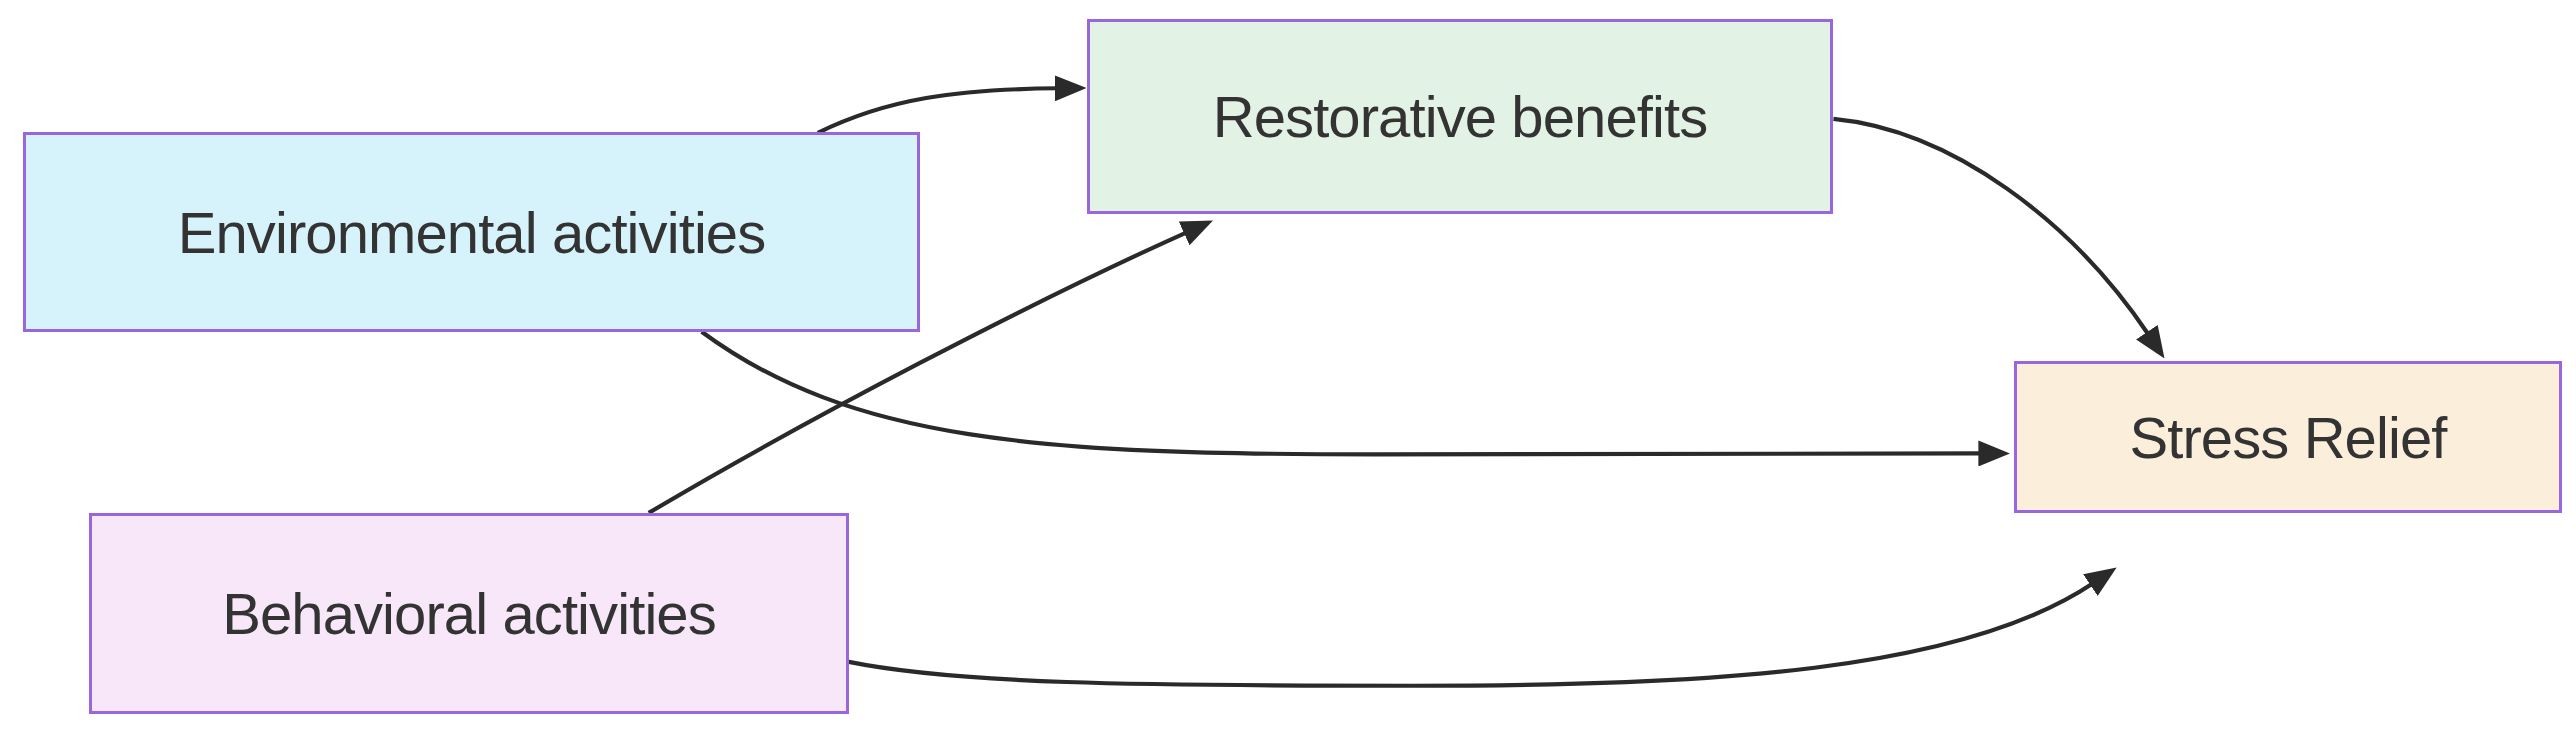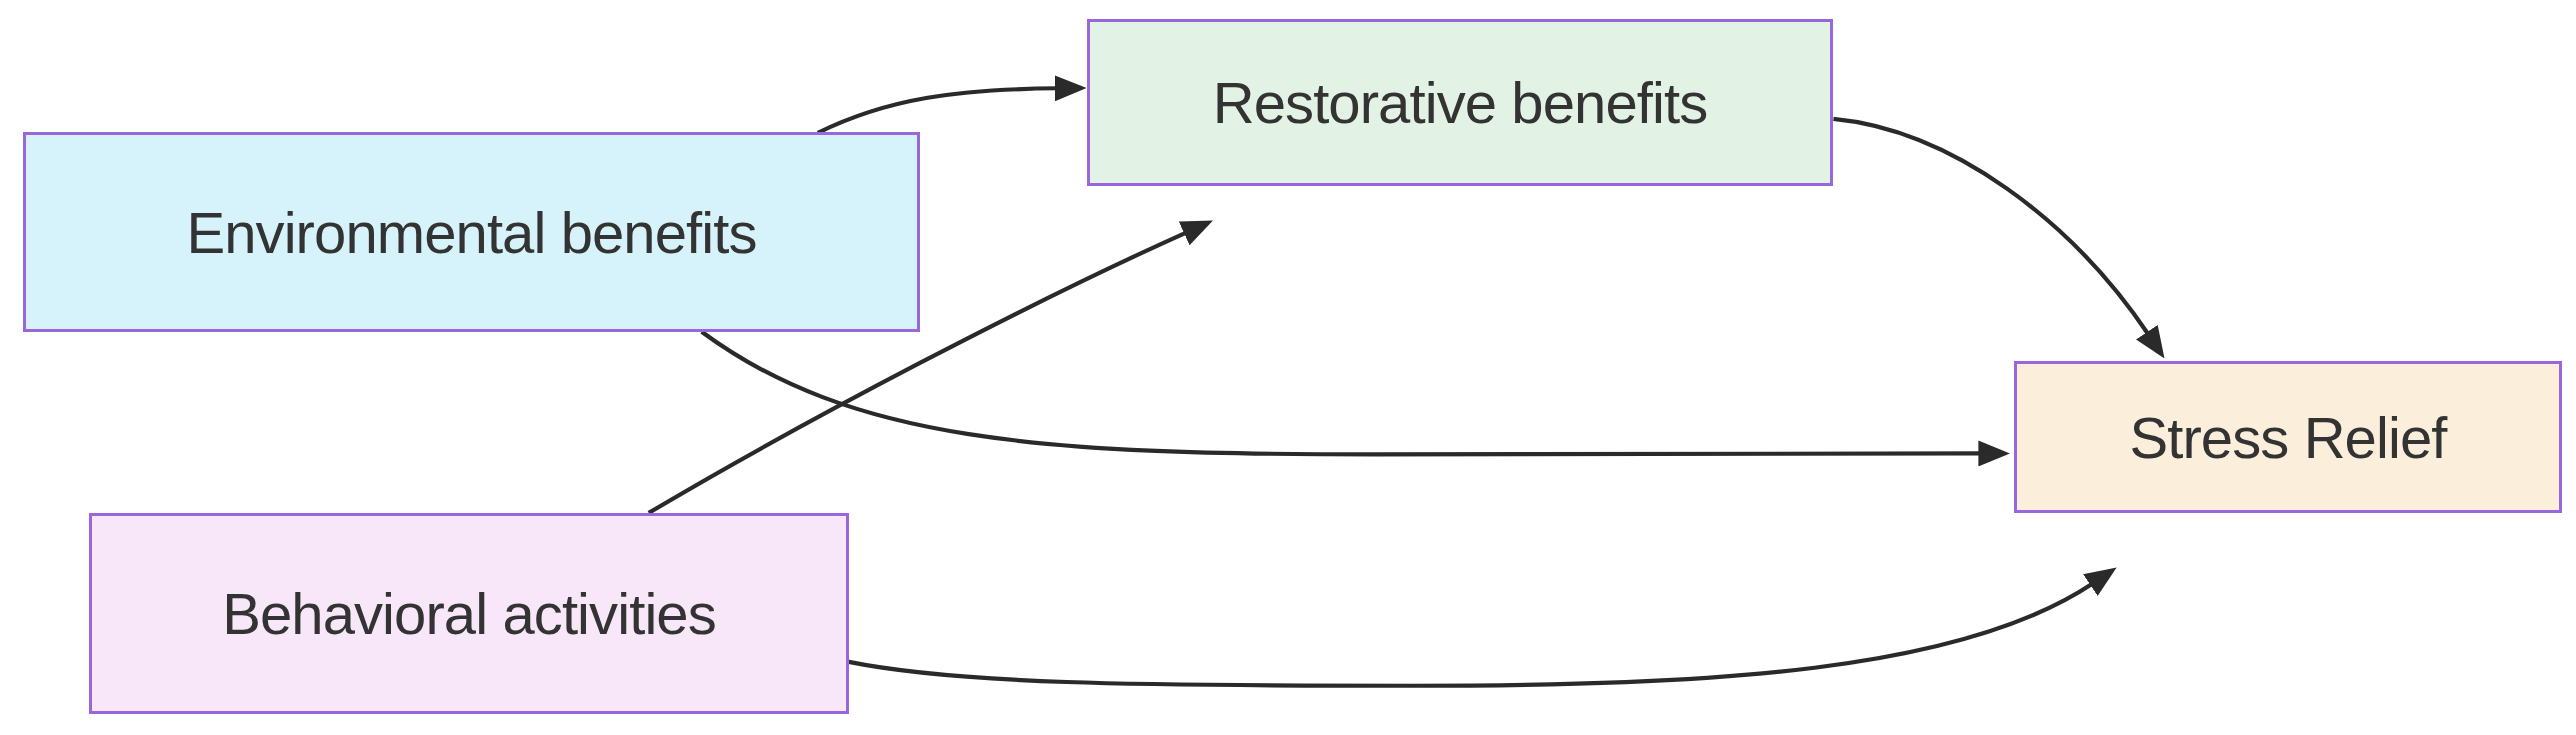--- a/index.html
+++ b/index.html
@@ -47,7 +47,7 @@
     background: #d6f2fa;
   }
   .node-restorative {
-    left: 1087px; top: 18.6px;  width: 746px; height: 167px;
+    left: 1087px; top: 18.6px;  width: 746px; height: 195px;
     background: #e2f2e4;
   }
   .node-behavioral {

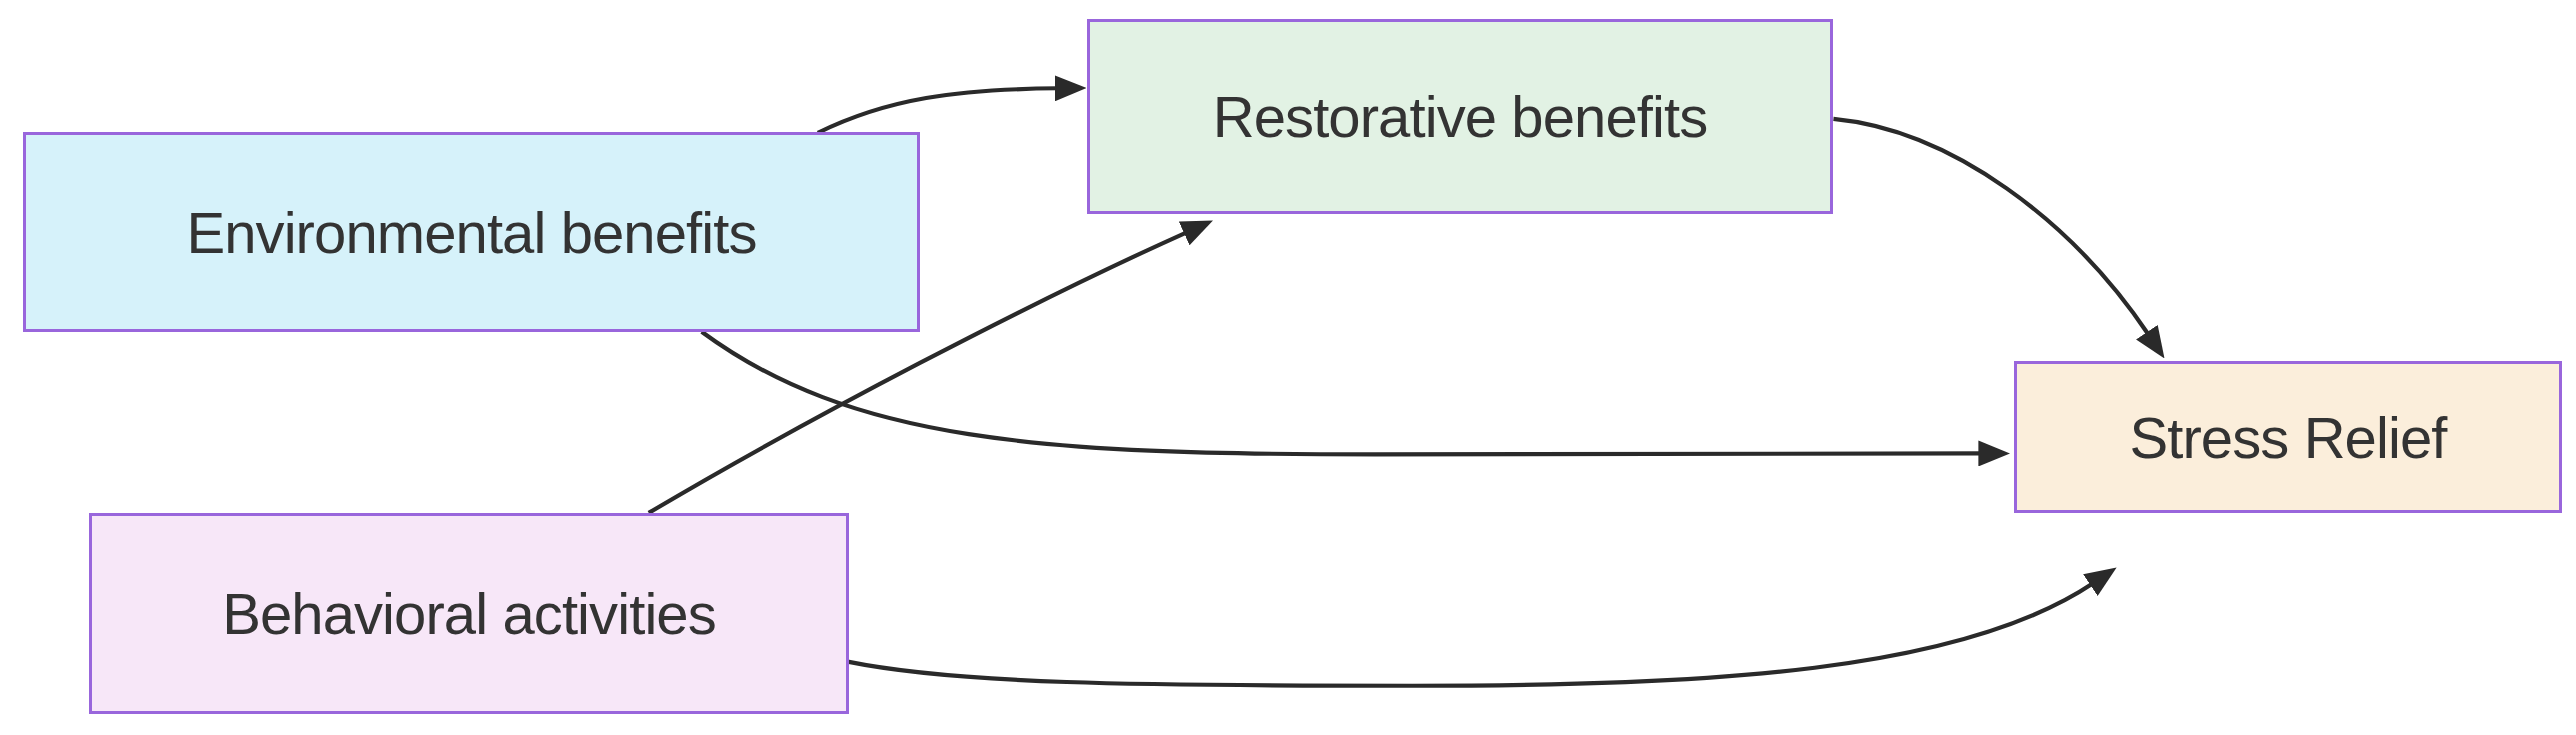--- a/index.html
+++ b/index.html
@@ -84,7 +84,7 @@
   </svg>
 
   <div class="node node-environmental">
-    <span class="label">Environmental benefits</span>
+    <span class="label">Environmental activities</span>
   </div>
 
   <div class="node node-restorative">

